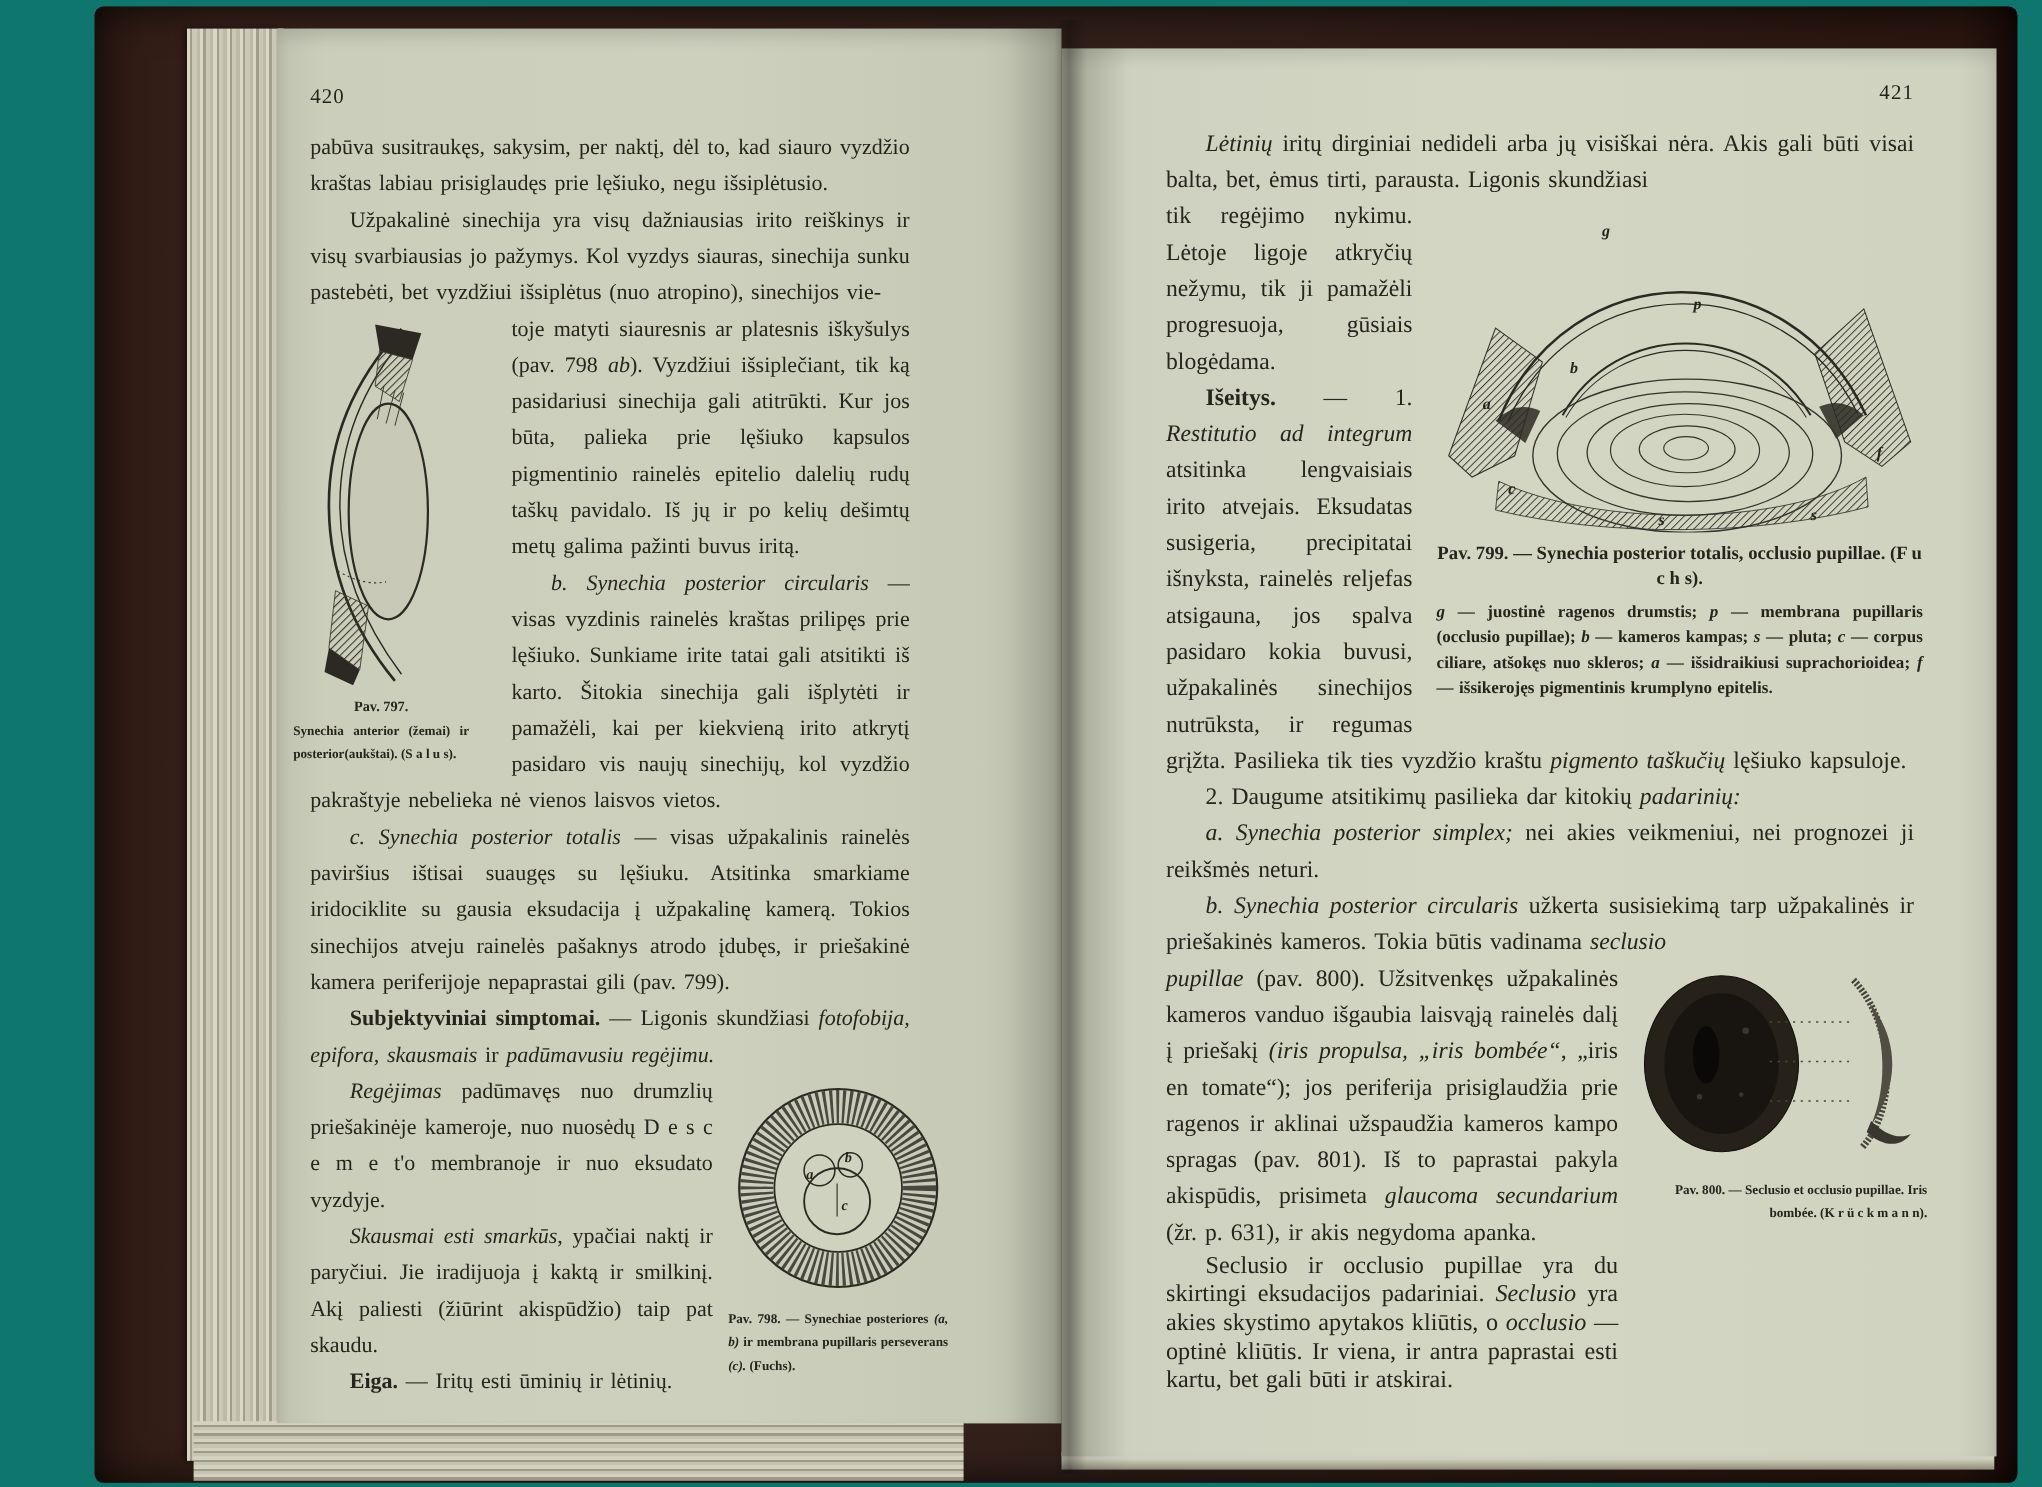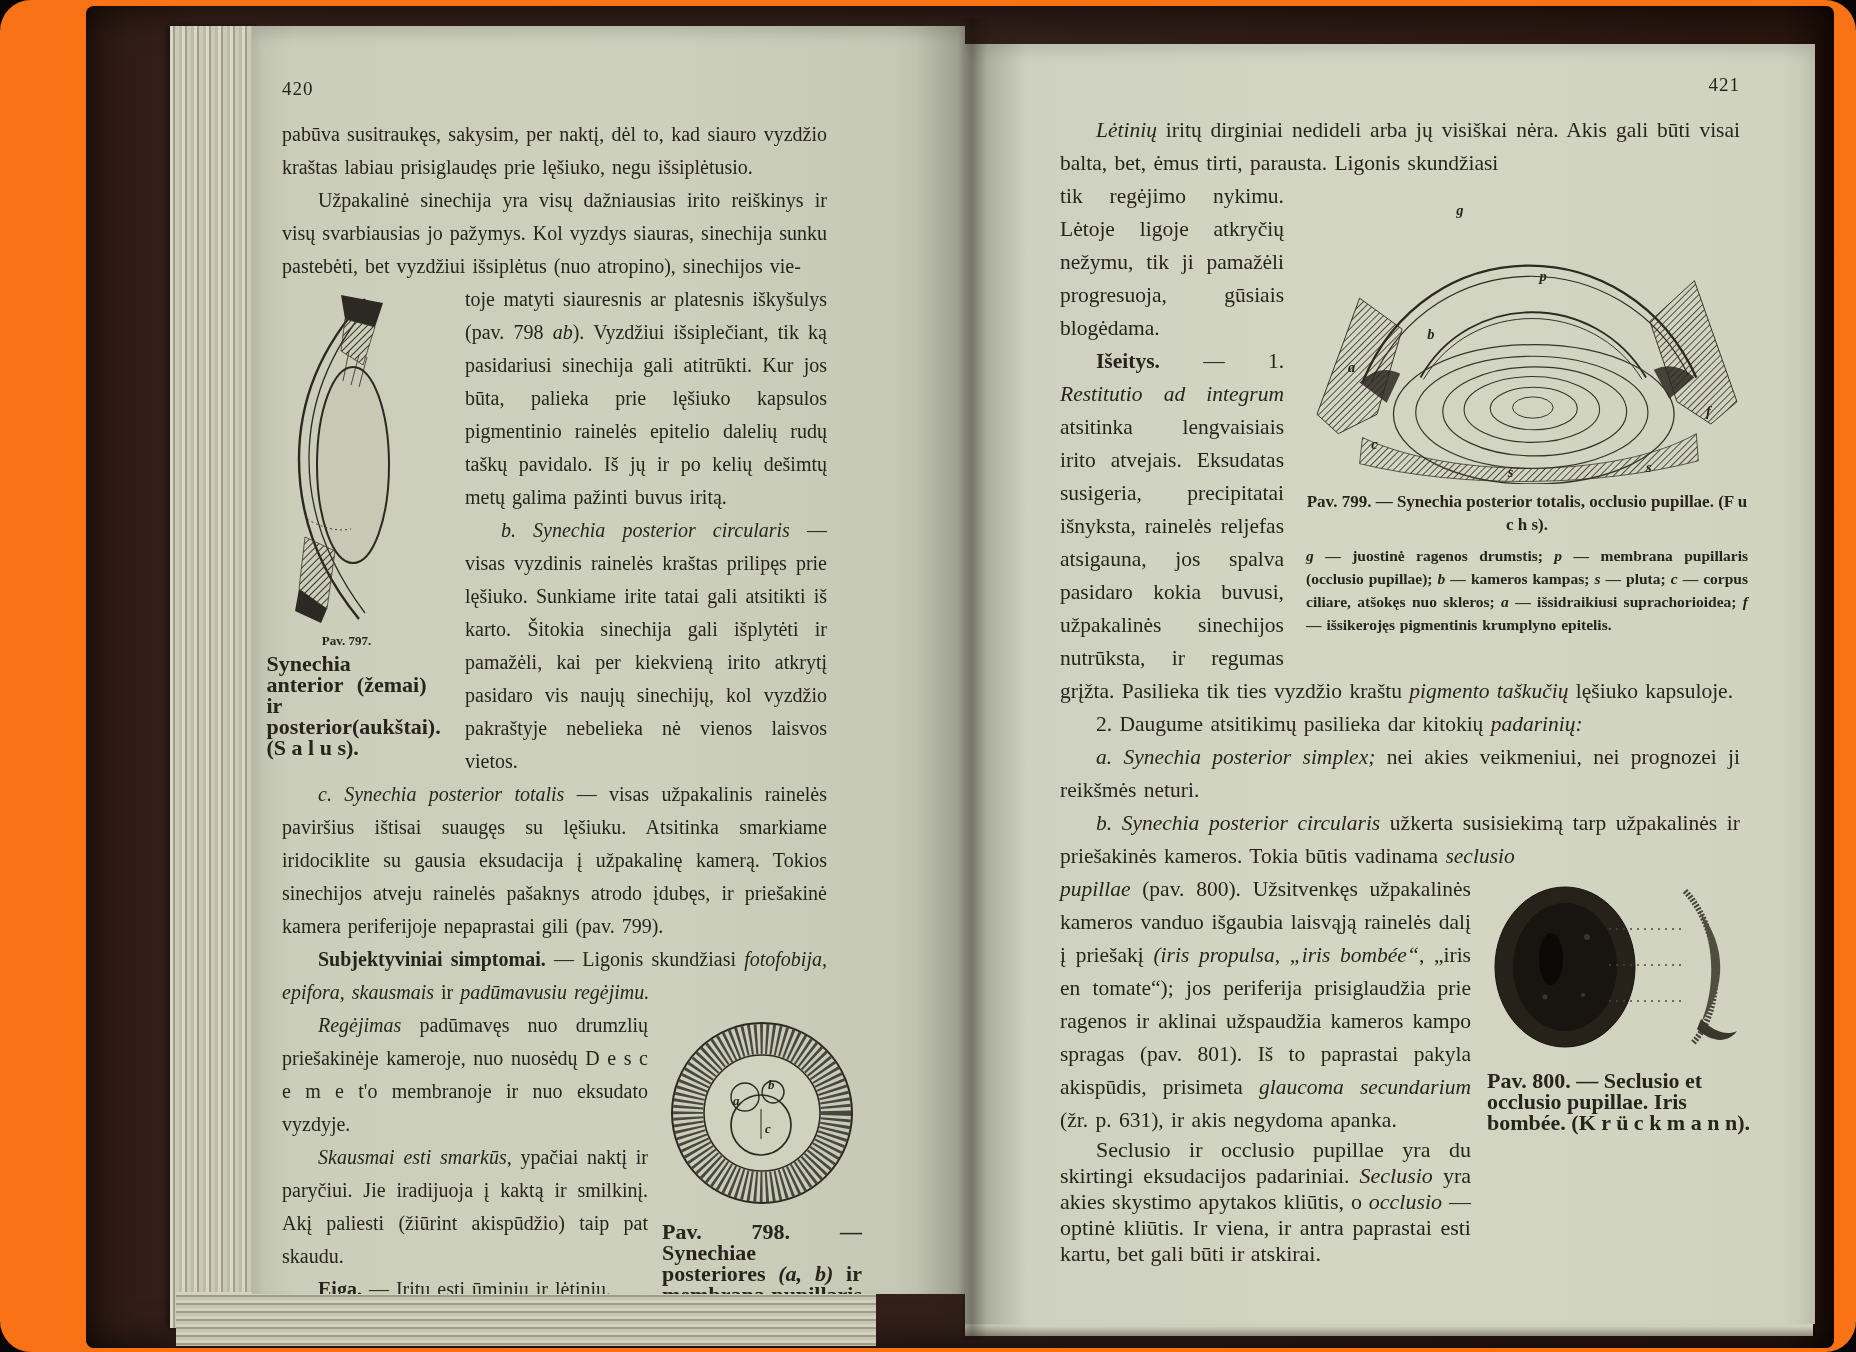--- a/index.html
+++ b/index.html
@@ -3,8 +3,8 @@
 <meta charset="utf-8">
 <style>
   html,body{margin:0;padding:0;background:#070605;}
-  .stage{position:relative;width:1856px;height:1352px;background:#f97316;overflow:hidden;
-         font-family:"Liberation Serif","DejaVu Serif",serif;color:#26241d;border-radius:31px;}
+  .stage{position:relative;width:1856px;height:1352px;background:#0f766e;overflow:hidden;
+         font-family:"Liberation Serif","DejaVu Serif",serif;color:#26241d;}
   .cover{position:absolute;left:86px;top:6px;width:1748px;height:1342px;
          background:linear-gradient(90deg,#2c1a12 0%,#38211a 6%,#33201a 50%,#2a160f 97%,#1c0d08 100%);
          border-radius:8px;box-shadow:0 0 40px rgba(0,0,0,.8) inset;}

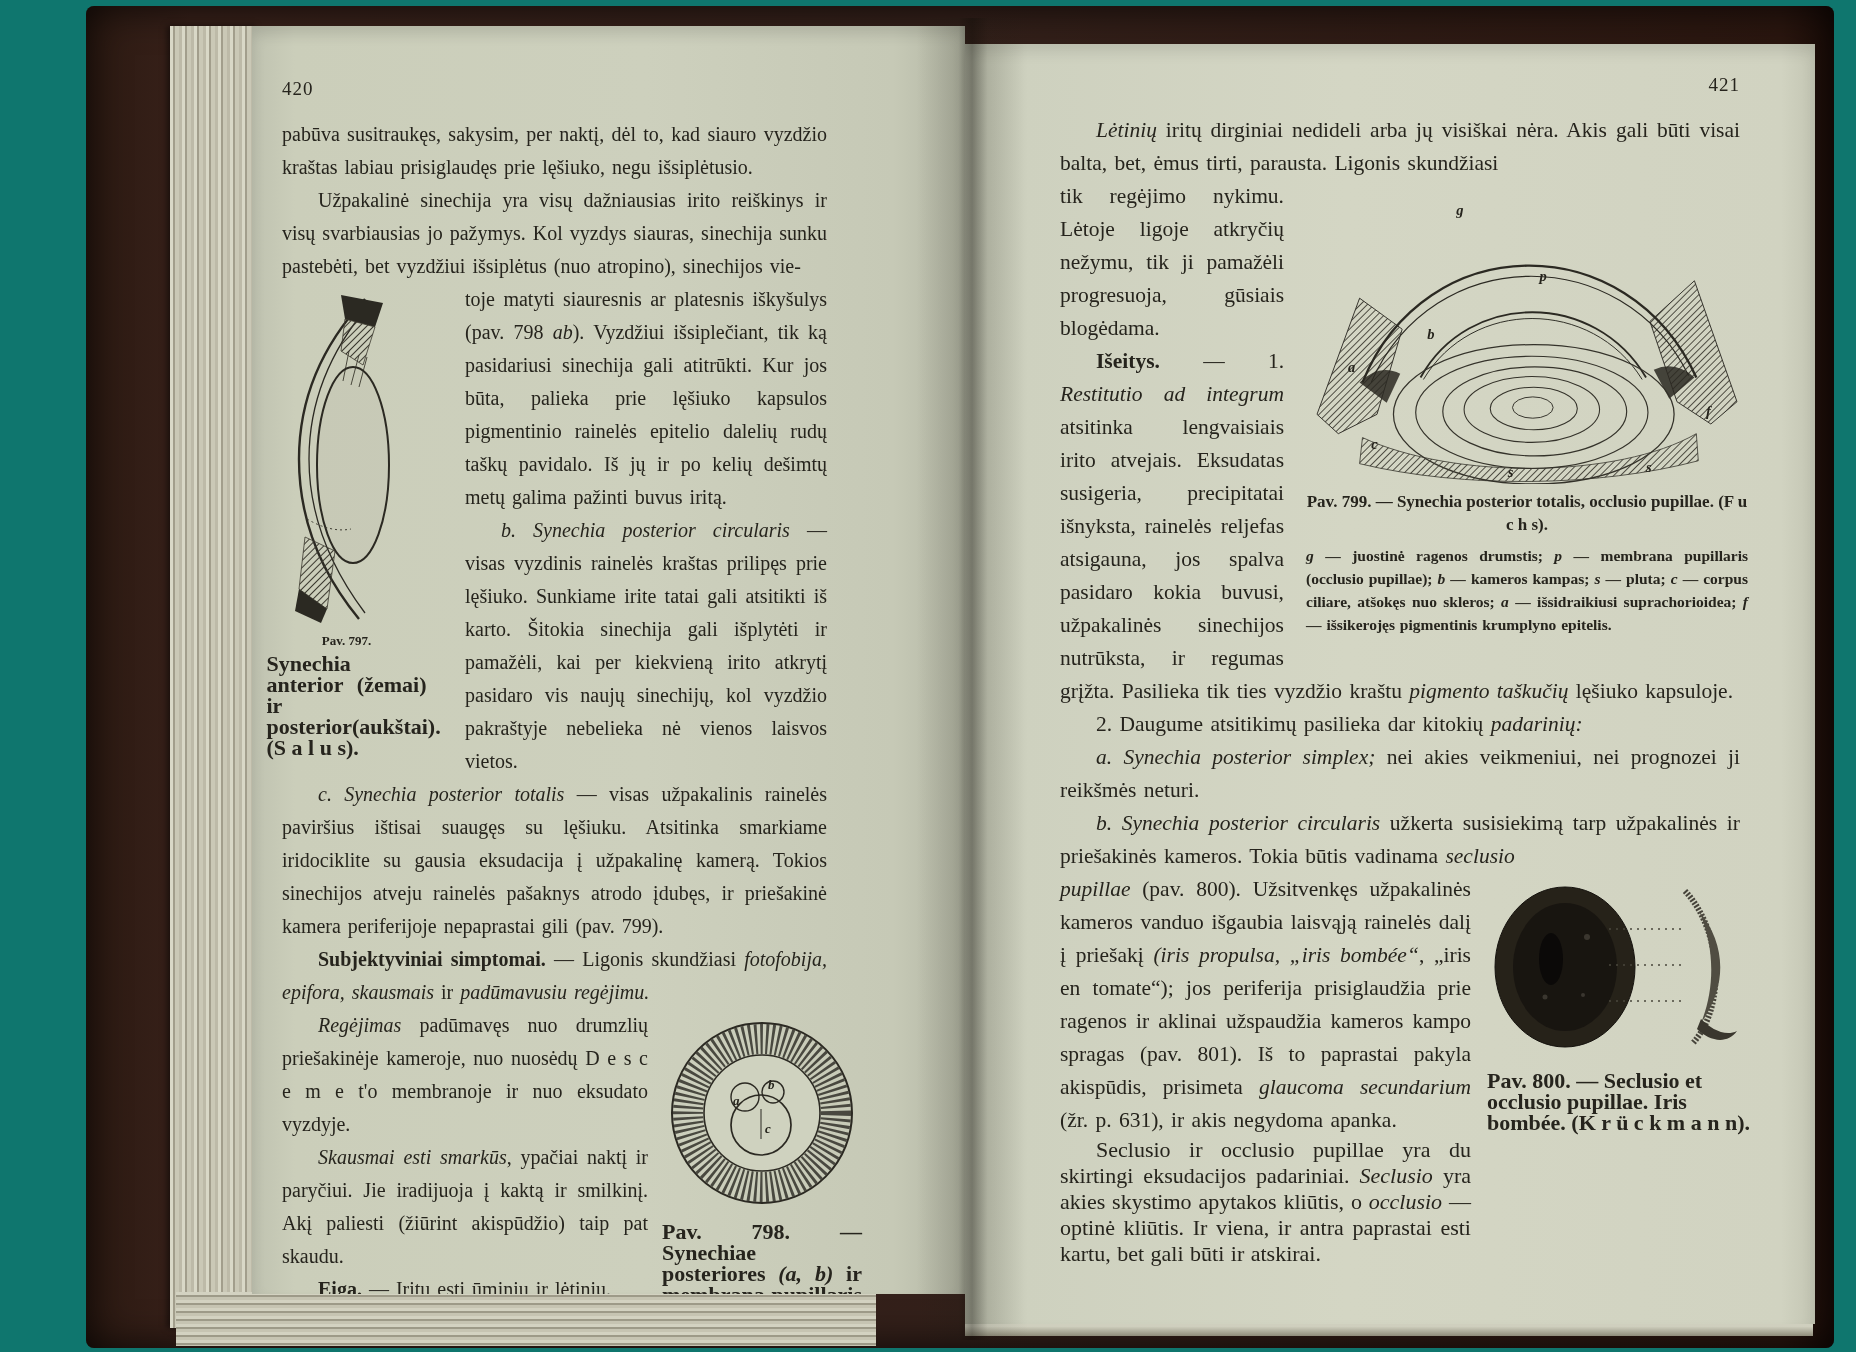--- a/index.html
+++ b/index.html
@@ -40,7 +40,7 @@
   .fig799-float{float:right;width:450px;margin:4px -12px 18px 18px;}
   .fig800-float{float:right;width:265px;margin:4px -12px 0 16px;padding-bottom:140px;text-align:center;}
   .figcap-title{font-size:13px;font-weight:700;margin-top:6px;}
-  .figcap{font-size:22px;font-weight:700;line-height:21px;text-align:justify;margin-top:4px;}
+  .figcap{font-size:12px;font-weight:700;line-height:21px;text-align:justify;margin-top:4px;}
   .figcap.center{text-align:left;font-family:Liberation Serif, serif;}
   .fig797-cap{width:160px;margin:0 auto;}
   .fig799-cap{font-size:17px;font-weight:700;line-height:23px;text-align:center;margin:2px 0 8px 0;}

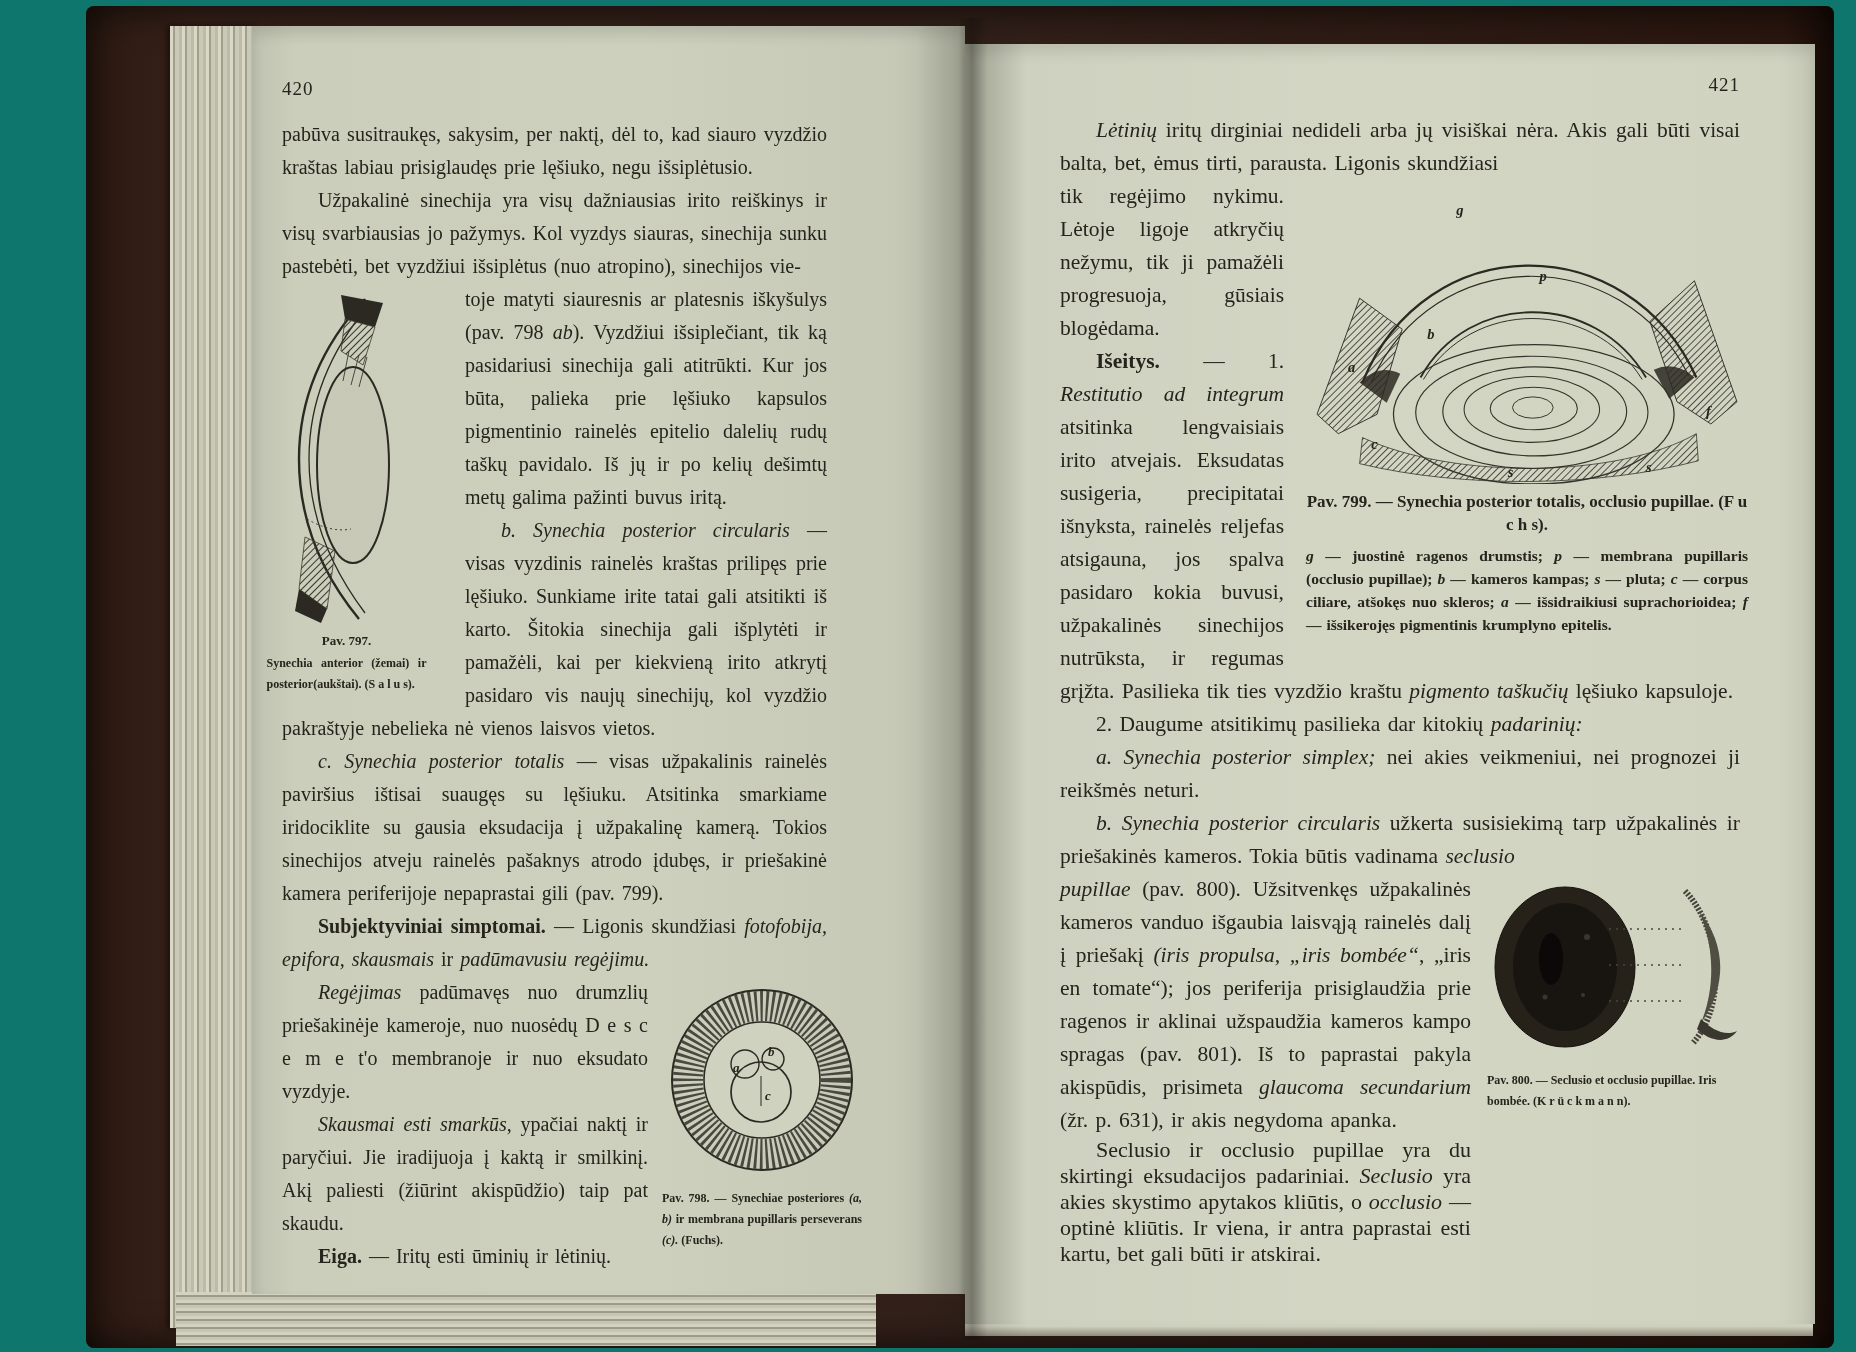--- a/index.html
+++ b/index.html
@@ -41,7 +41,7 @@
   .fig800-float{float:right;width:265px;margin:4px -12px 0 16px;padding-bottom:140px;text-align:center;}
   .figcap-title{font-size:13px;font-weight:700;margin-top:6px;}
   .figcap{font-size:12px;font-weight:700;line-height:21px;text-align:justify;margin-top:4px;}
-  .figcap.center{text-align:left;font-family:Liberation Serif, serif;}
+  .figcap.center{text-align:right;font-family:Liberation Serif, serif;}
   .fig797-cap{width:160px;margin:0 auto;}
   .fig799-cap{font-size:17px;font-weight:700;line-height:23px;text-align:center;margin:2px 0 8px 0;}
   .fig799-legend{font-size:15.5px;font-weight:600;line-height:23px;text-align:justify;word-spacing:1px;padding:0 4px;}

